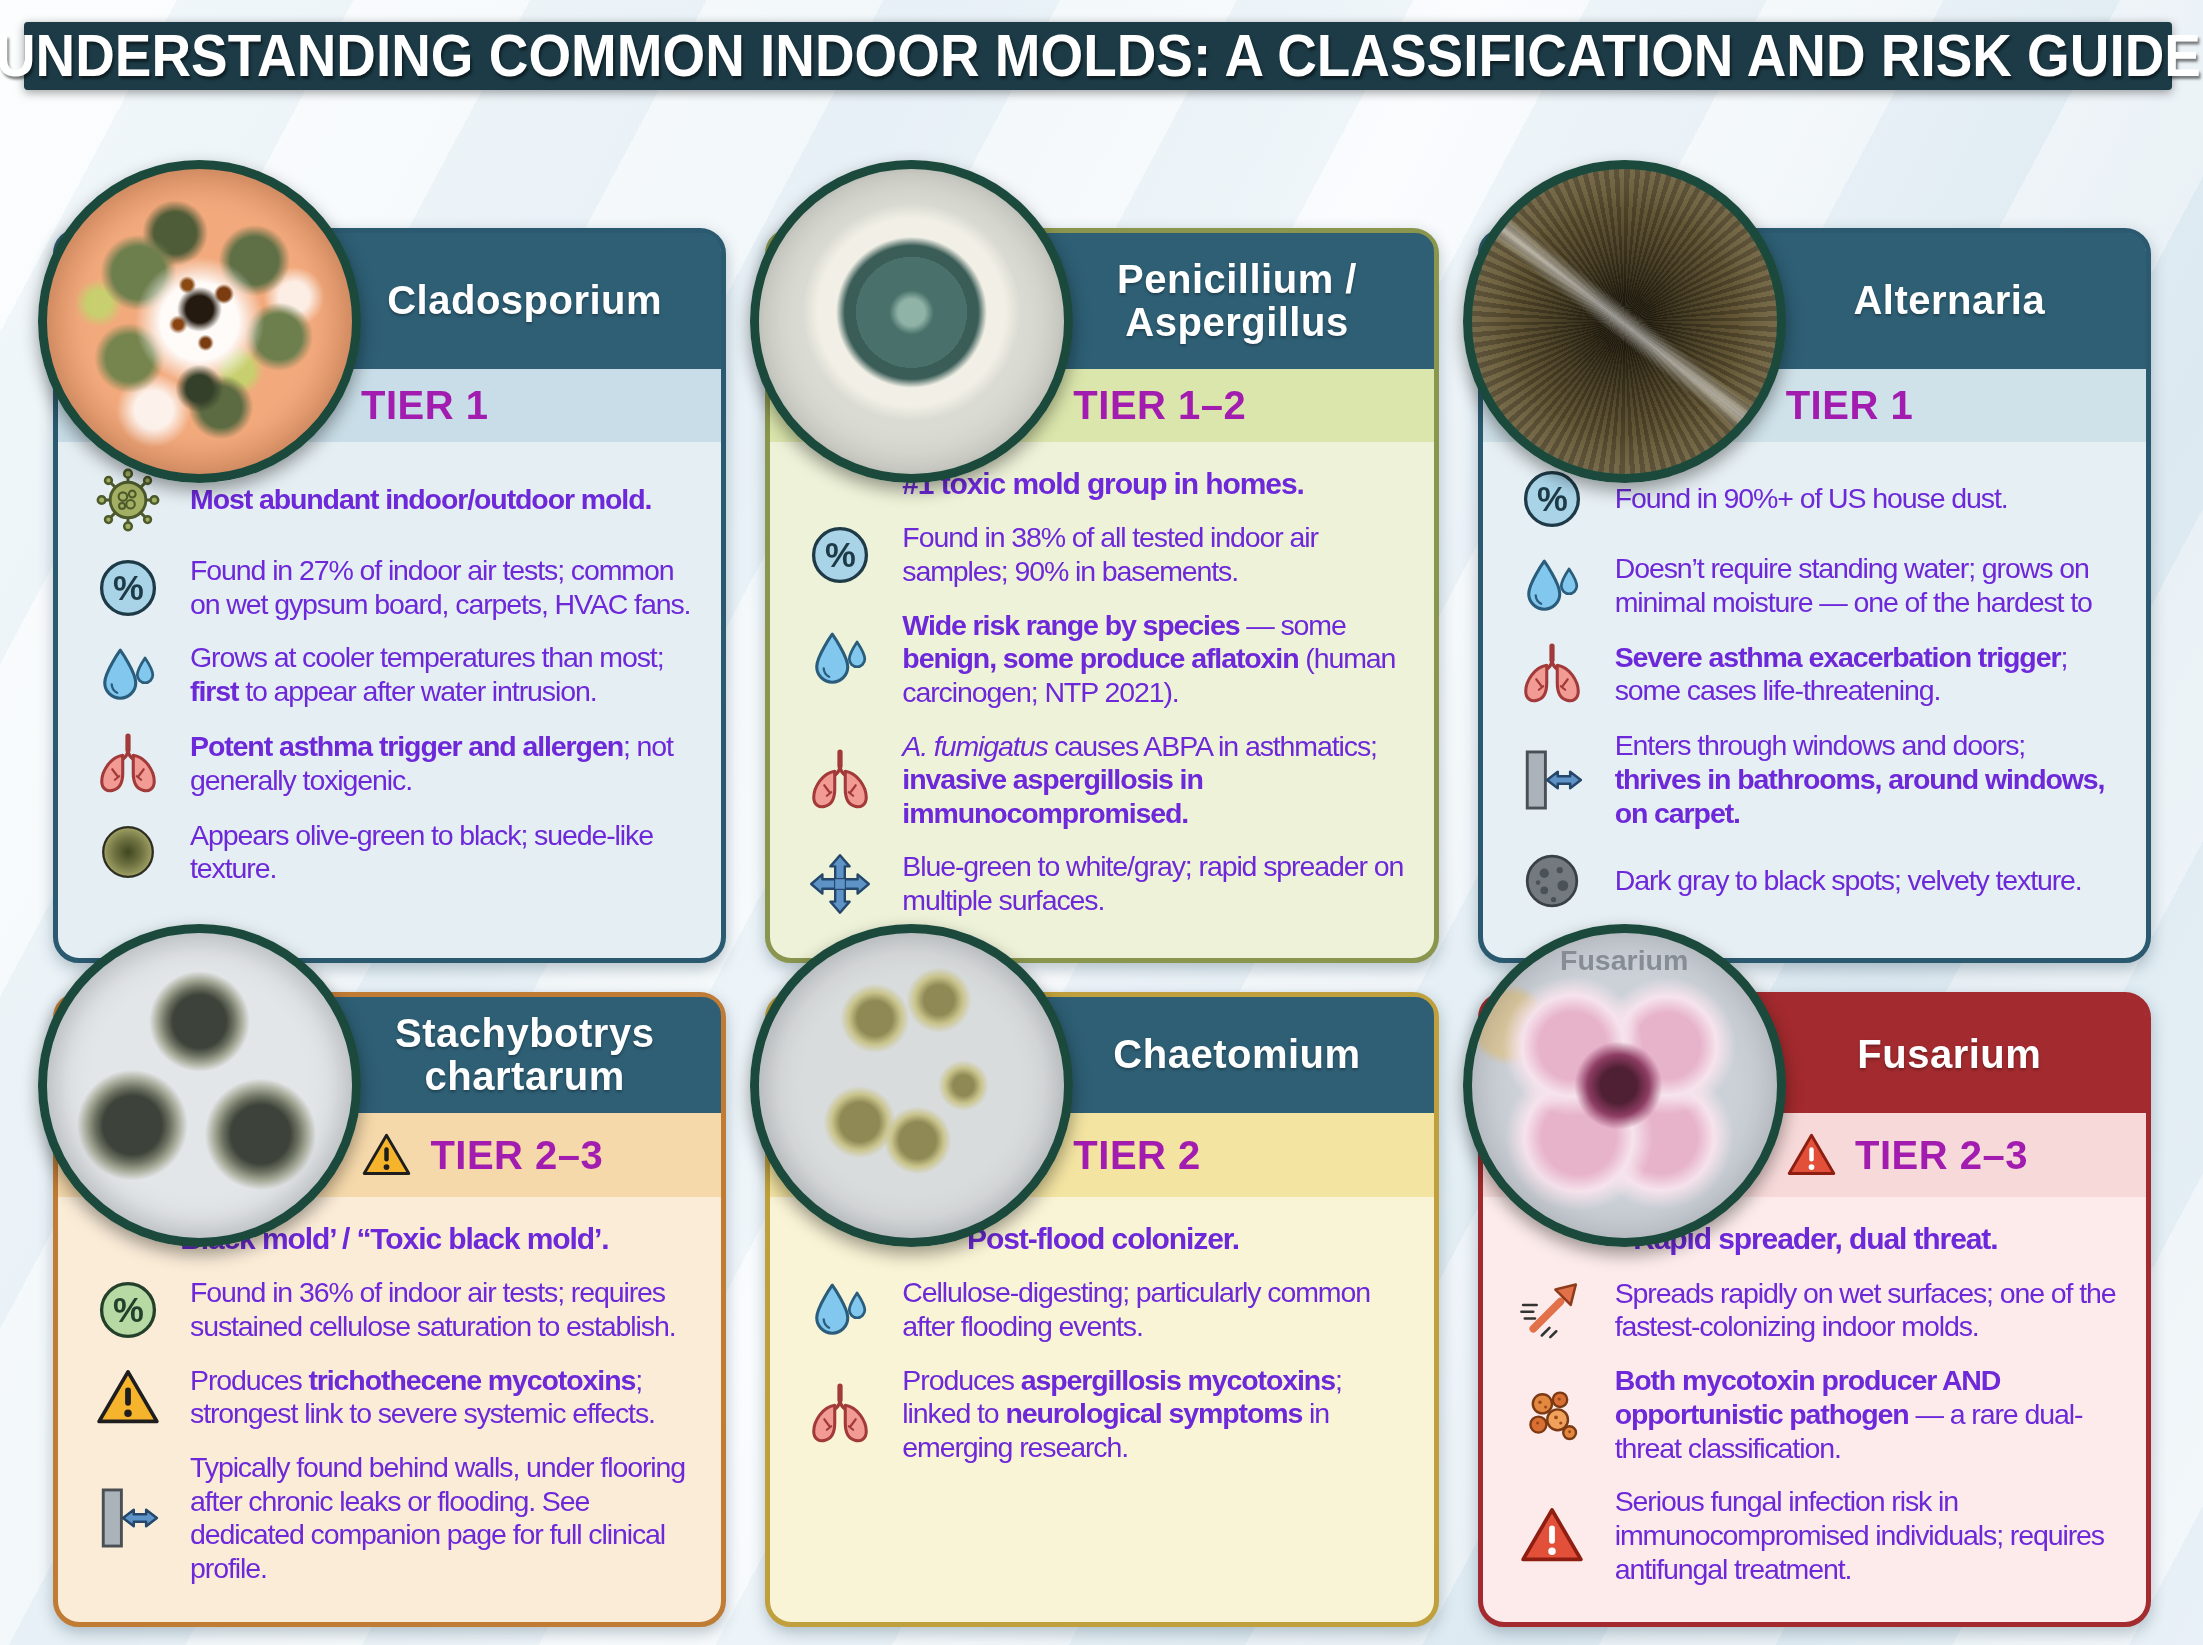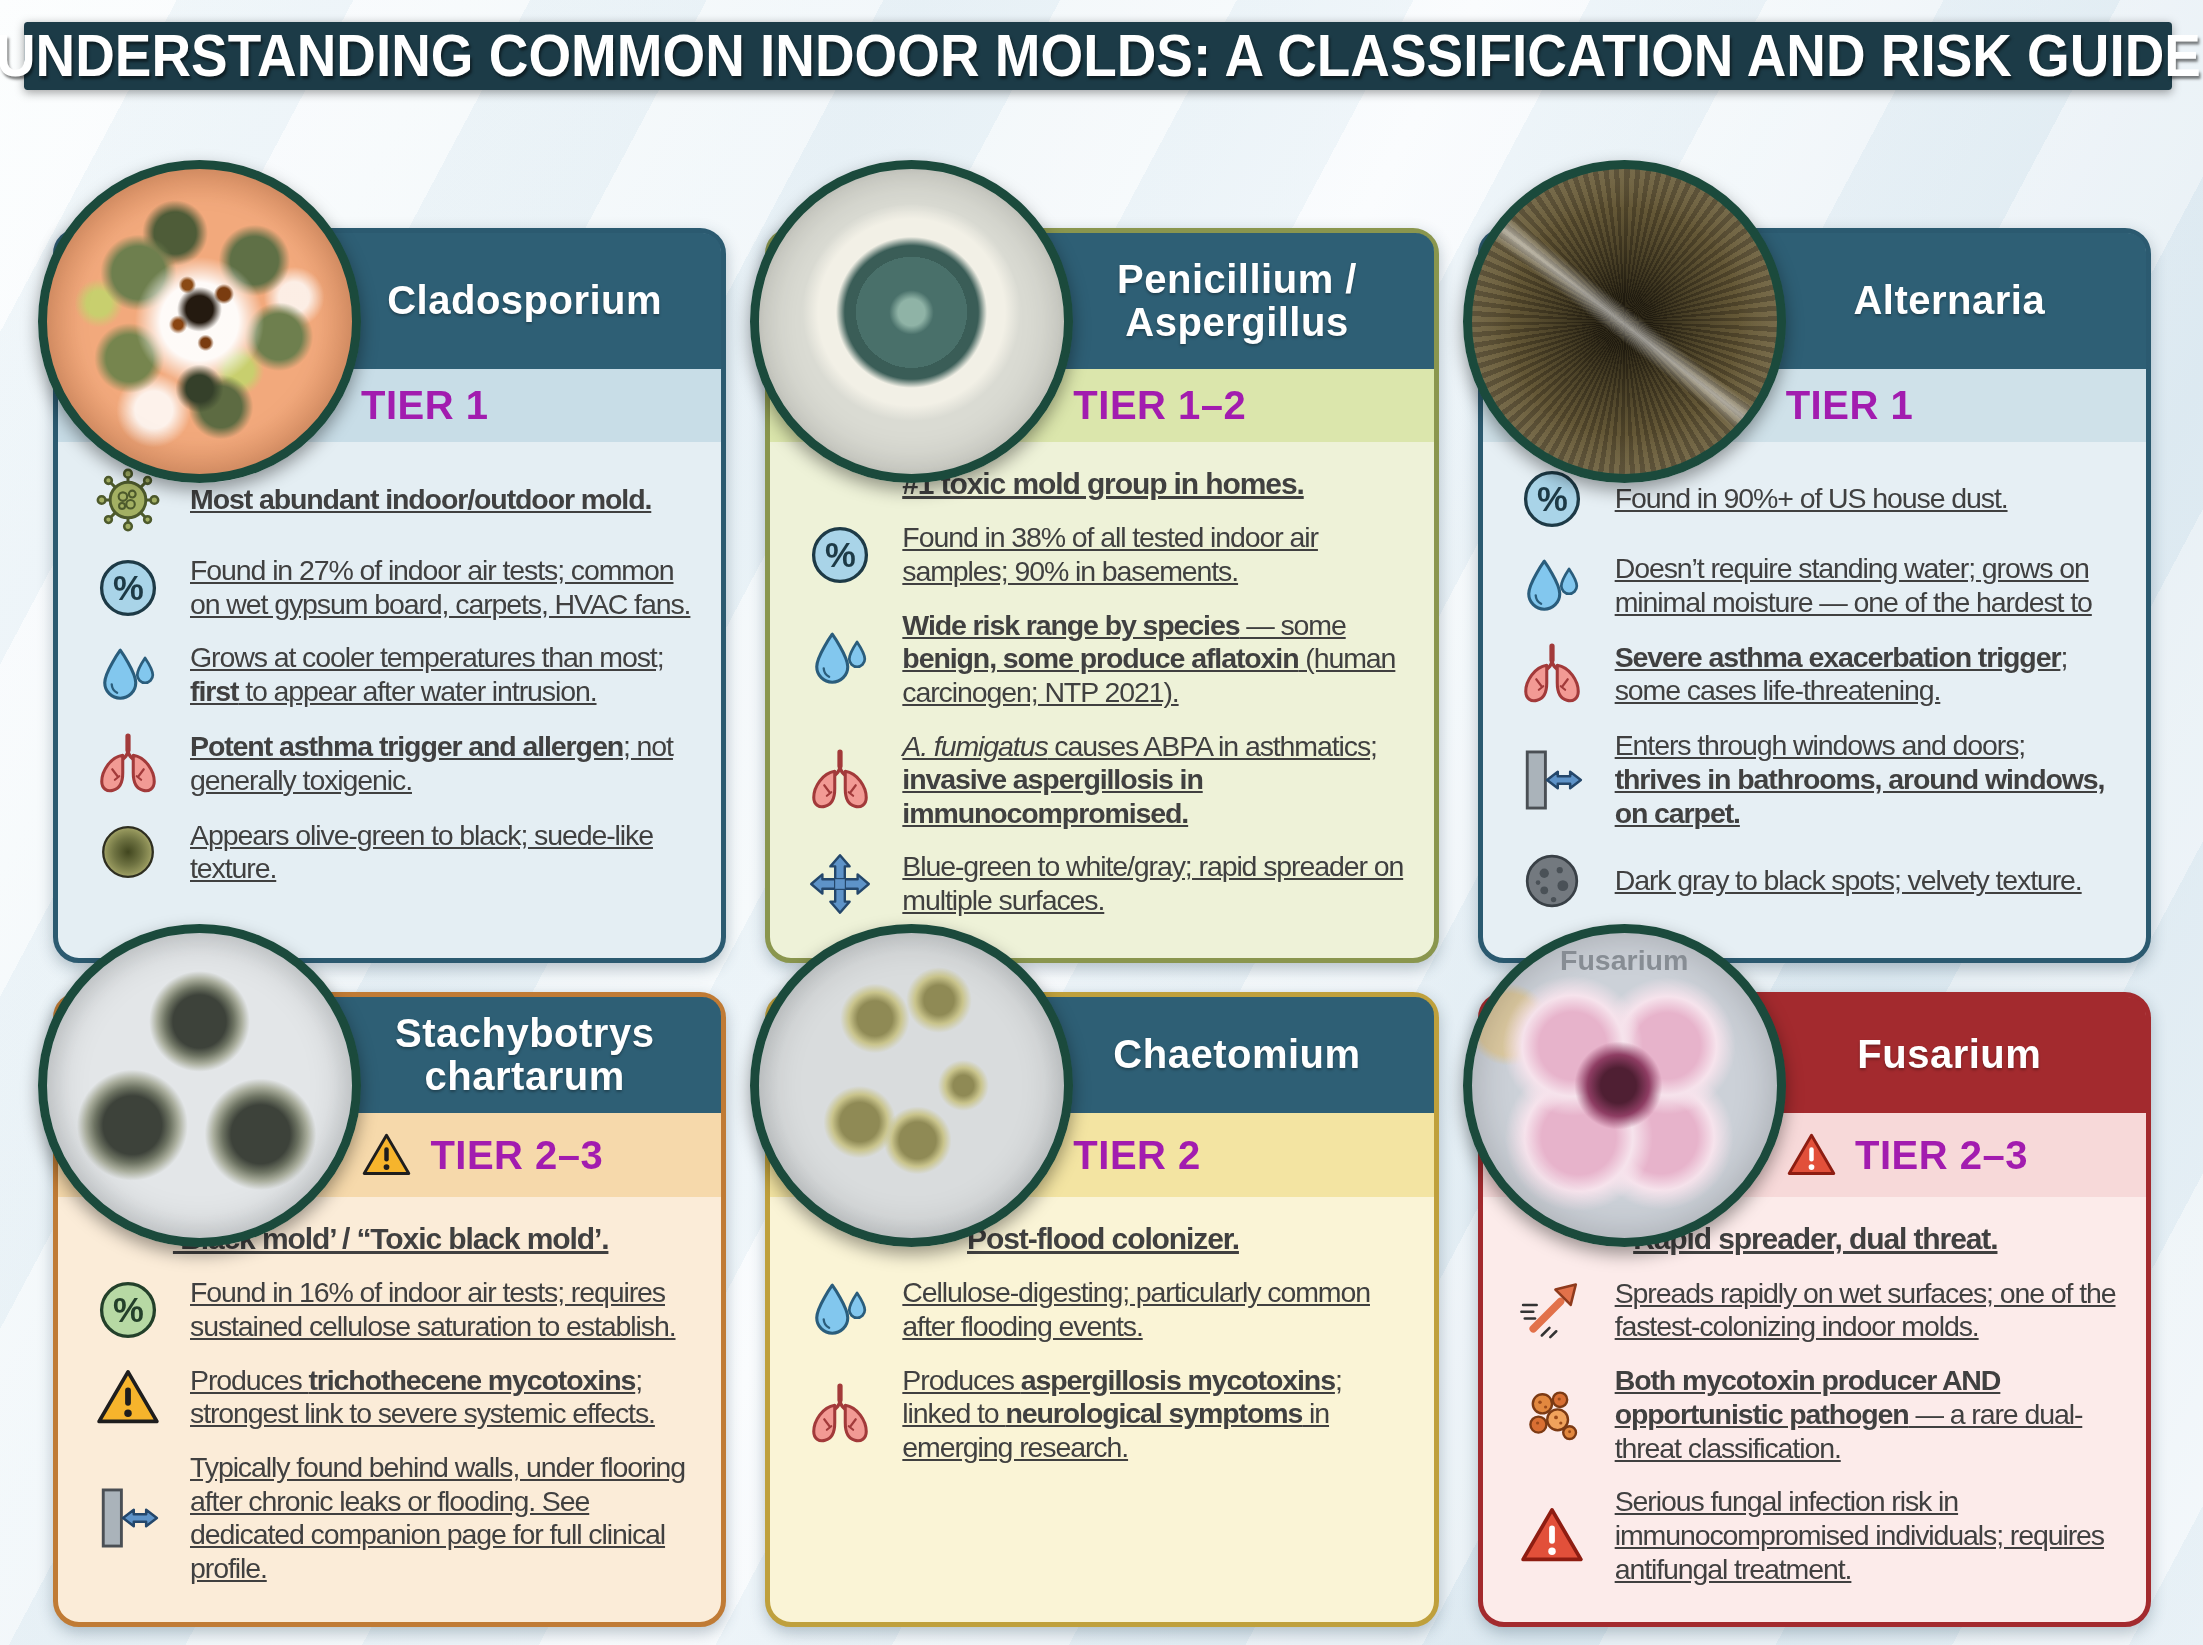--- a/index.html
+++ b/index.html
@@ -59,7 +59,7 @@
   }
   .bullet{
     display:flex;align-items:center;gap:24px;
-    font-size:28.5px;line-height:1.18;letter-spacing:-1.1px;color:#404040;text-decoration:underline;
+    font-size:28.5px;line-height:1.18;letter-spacing:-1.1px;color:#6d28d9;
   }
   .bullet .icon{flex:0 0 77px;display:flex;justify-content:center;align-items:center;}
   .bullet .icon svg{display:block;}

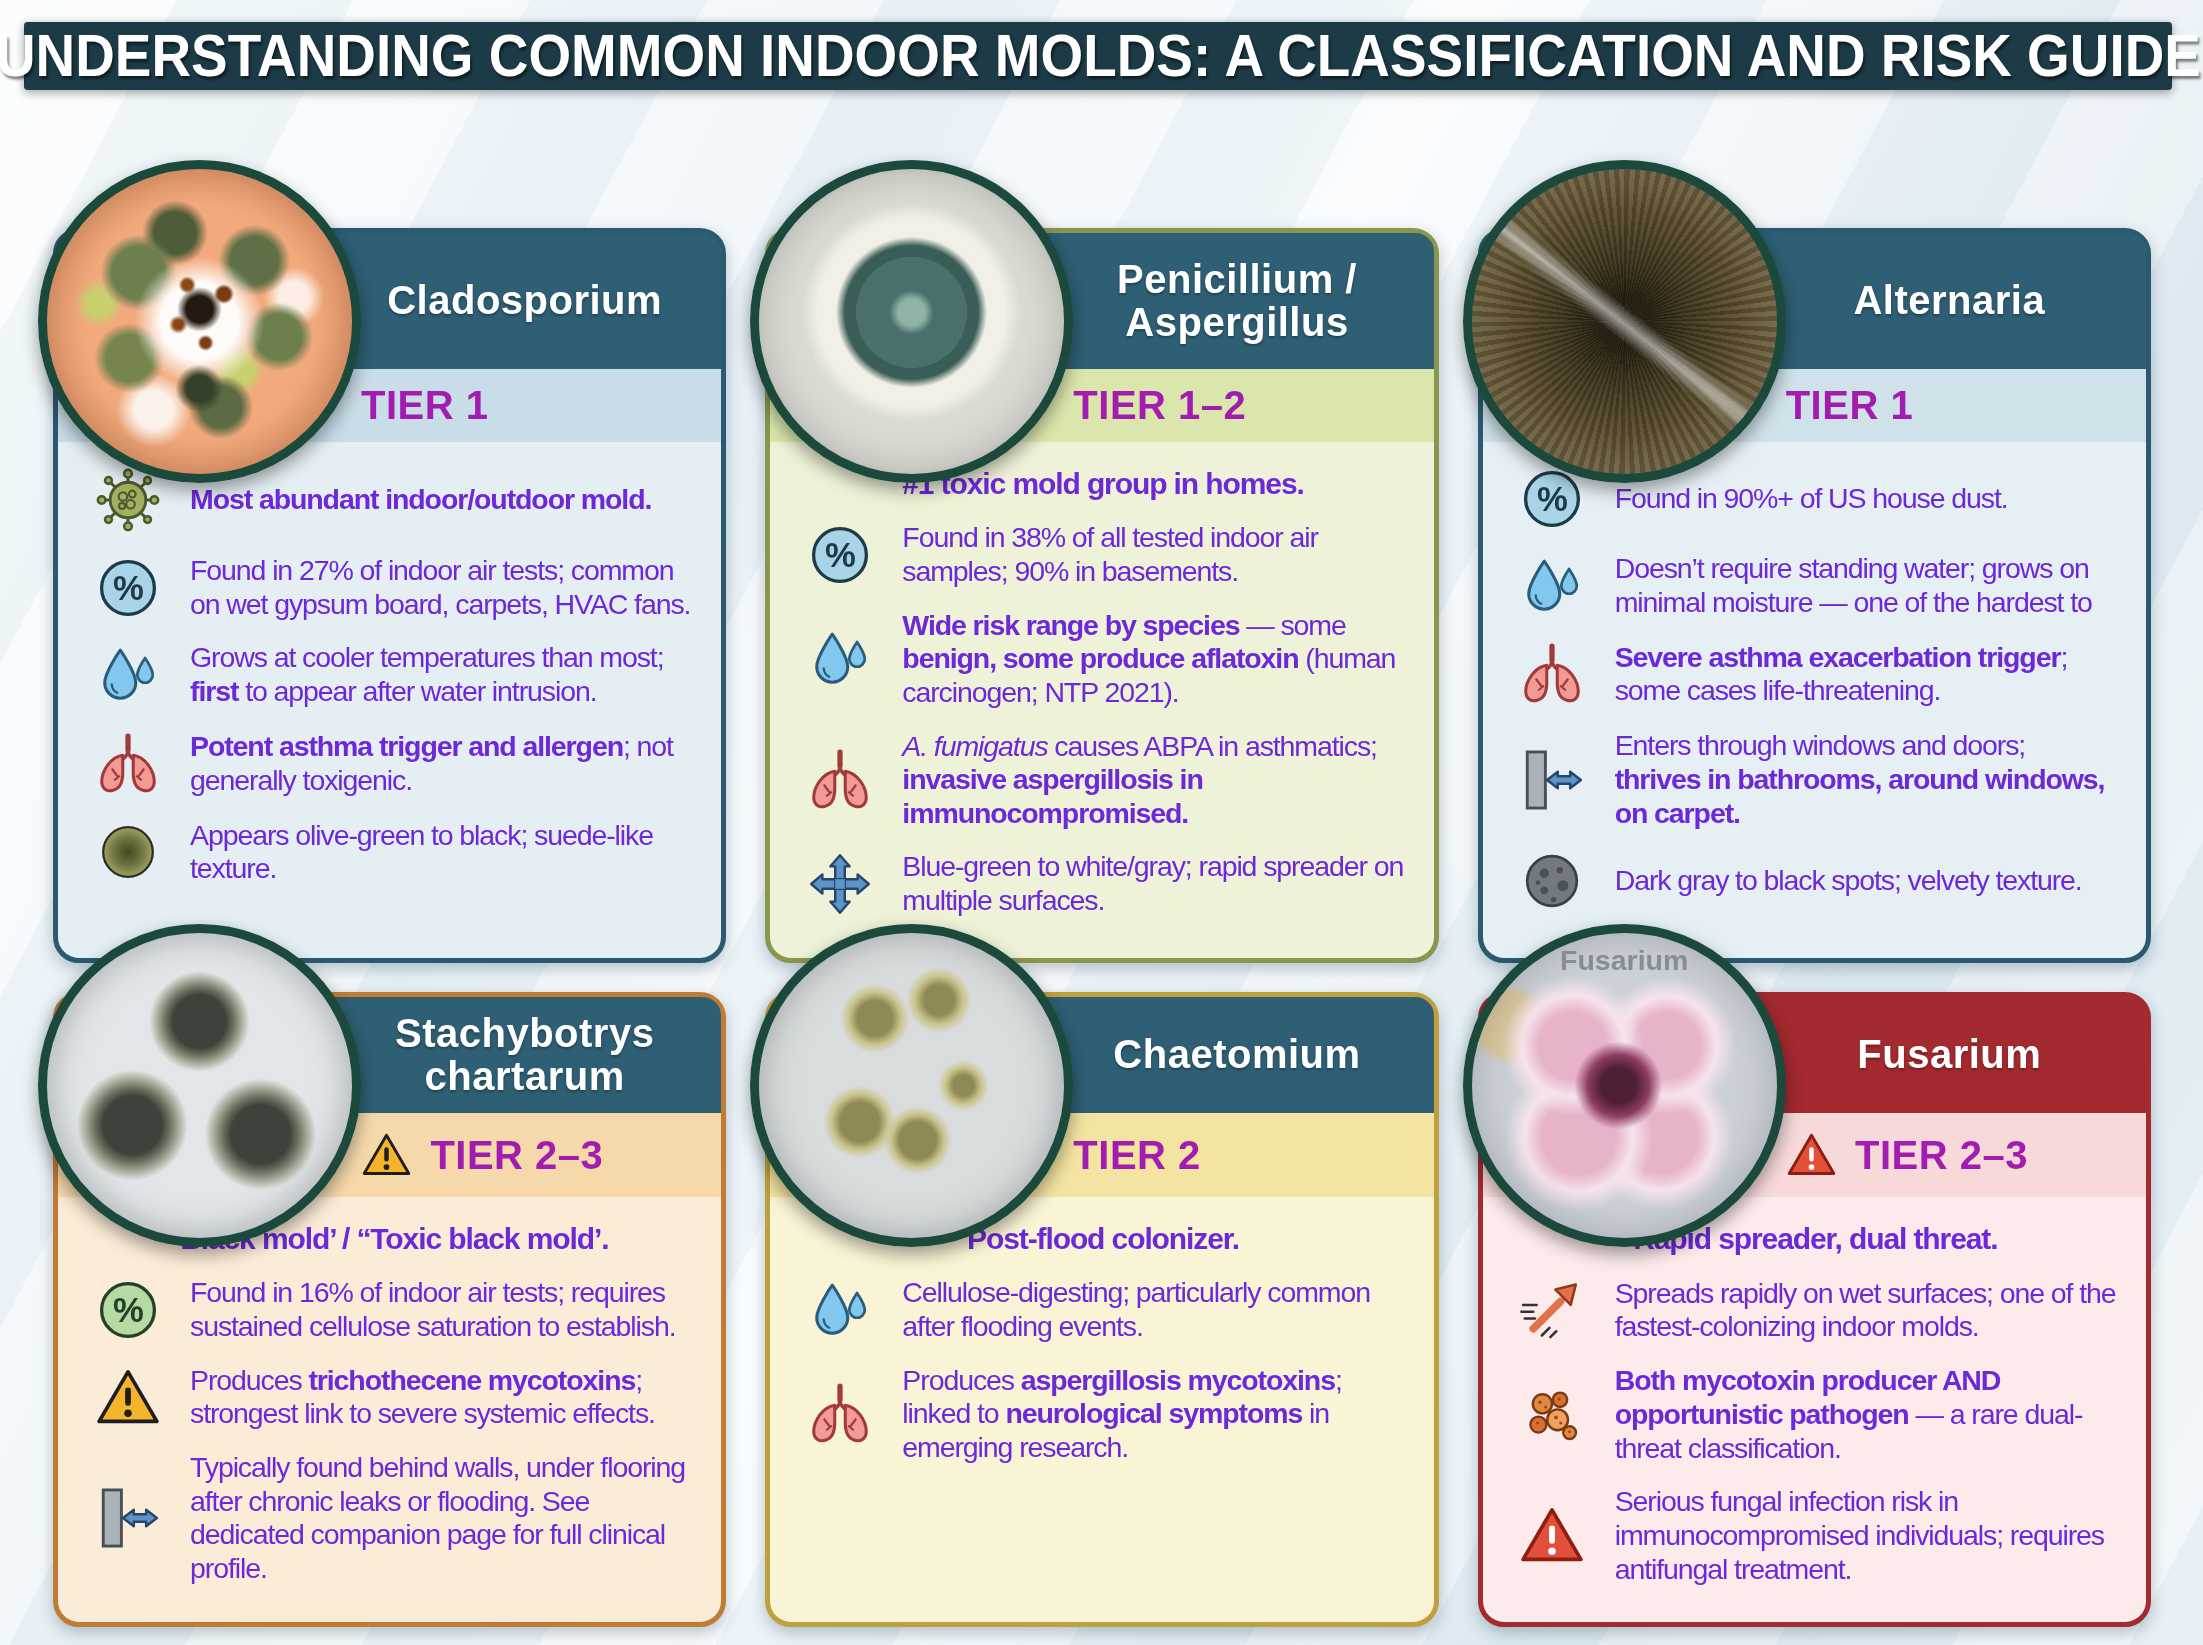--- a/index.html
+++ b/index.html
@@ -382,7 +382,7 @@
                 <text x="40" y="54" text-anchor="middle" font-size="42" font-weight="bold" fill="#23402a" font-family="Liberation Sans, sans-serif">%</text>
               </svg>
             </span>
-            <span class="btext"><span>Found in 16% of indoor air tests; requires sustained cellulose saturation to establish.</span></span>
+            <span class="btext"><span>Found in 36% of indoor air tests; requires sustained cellulose saturation to establish.</span></span>
           </div>
           <div class="bullet">
             <span class="icon">

